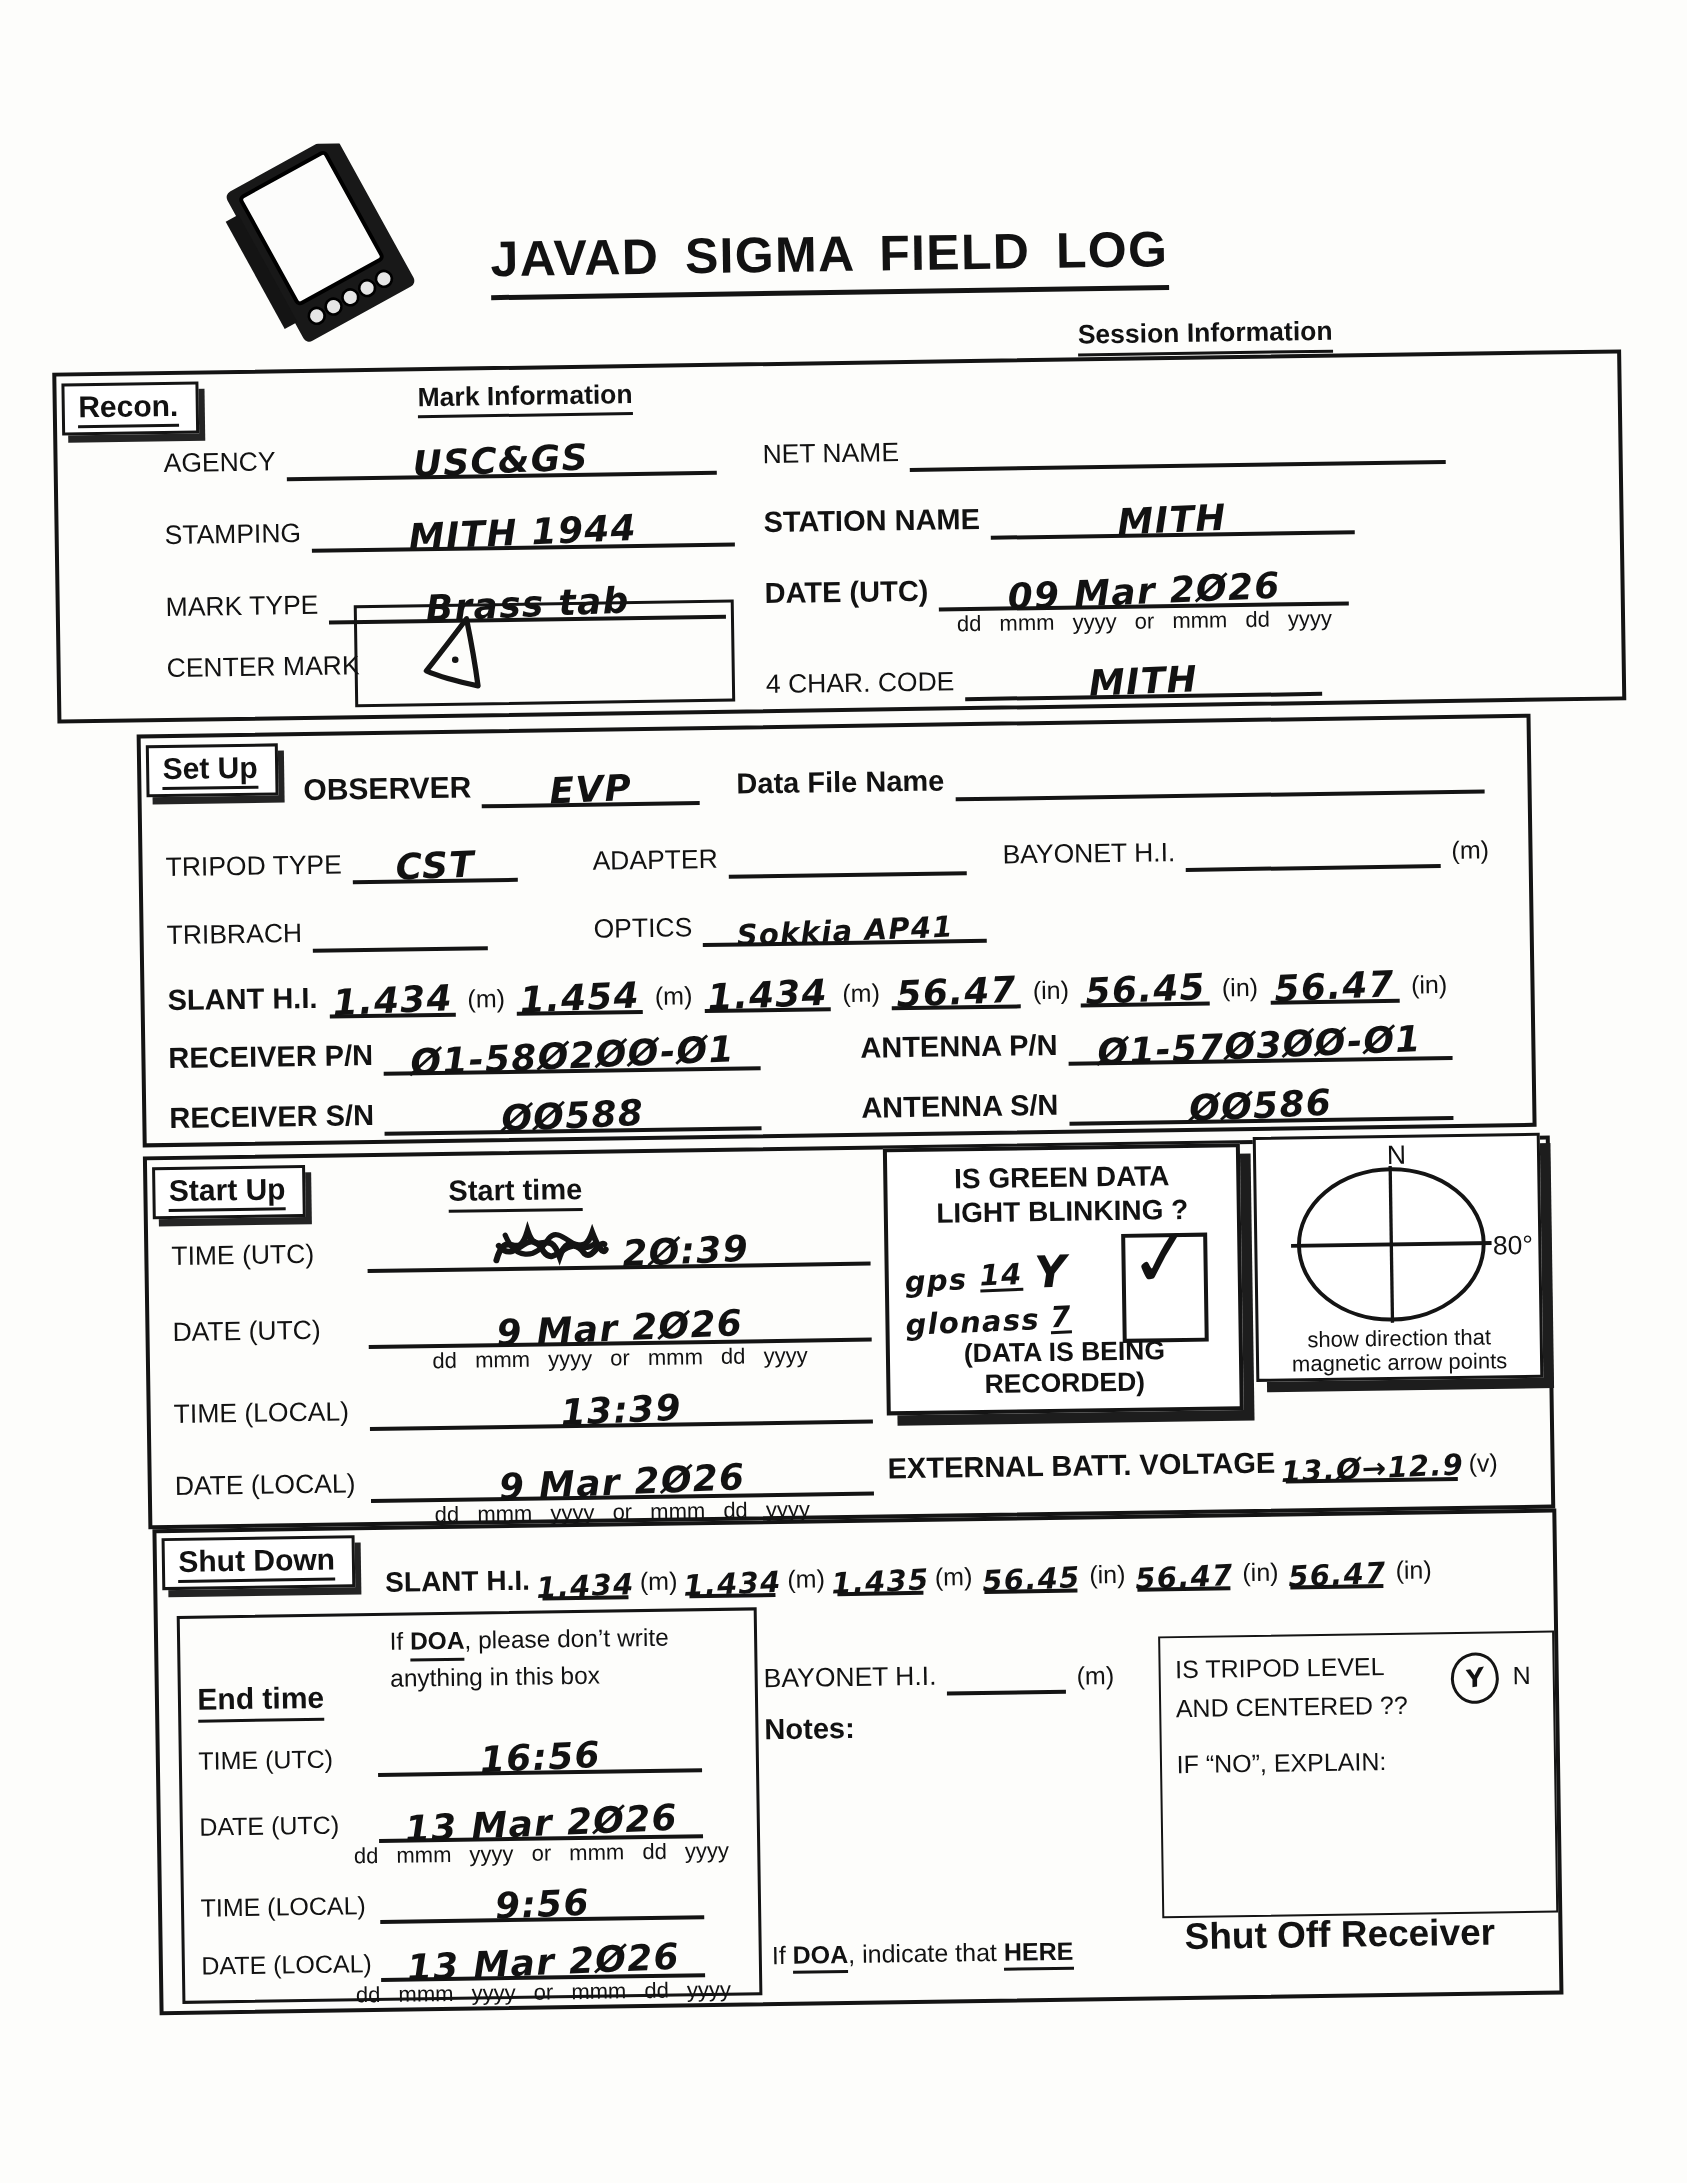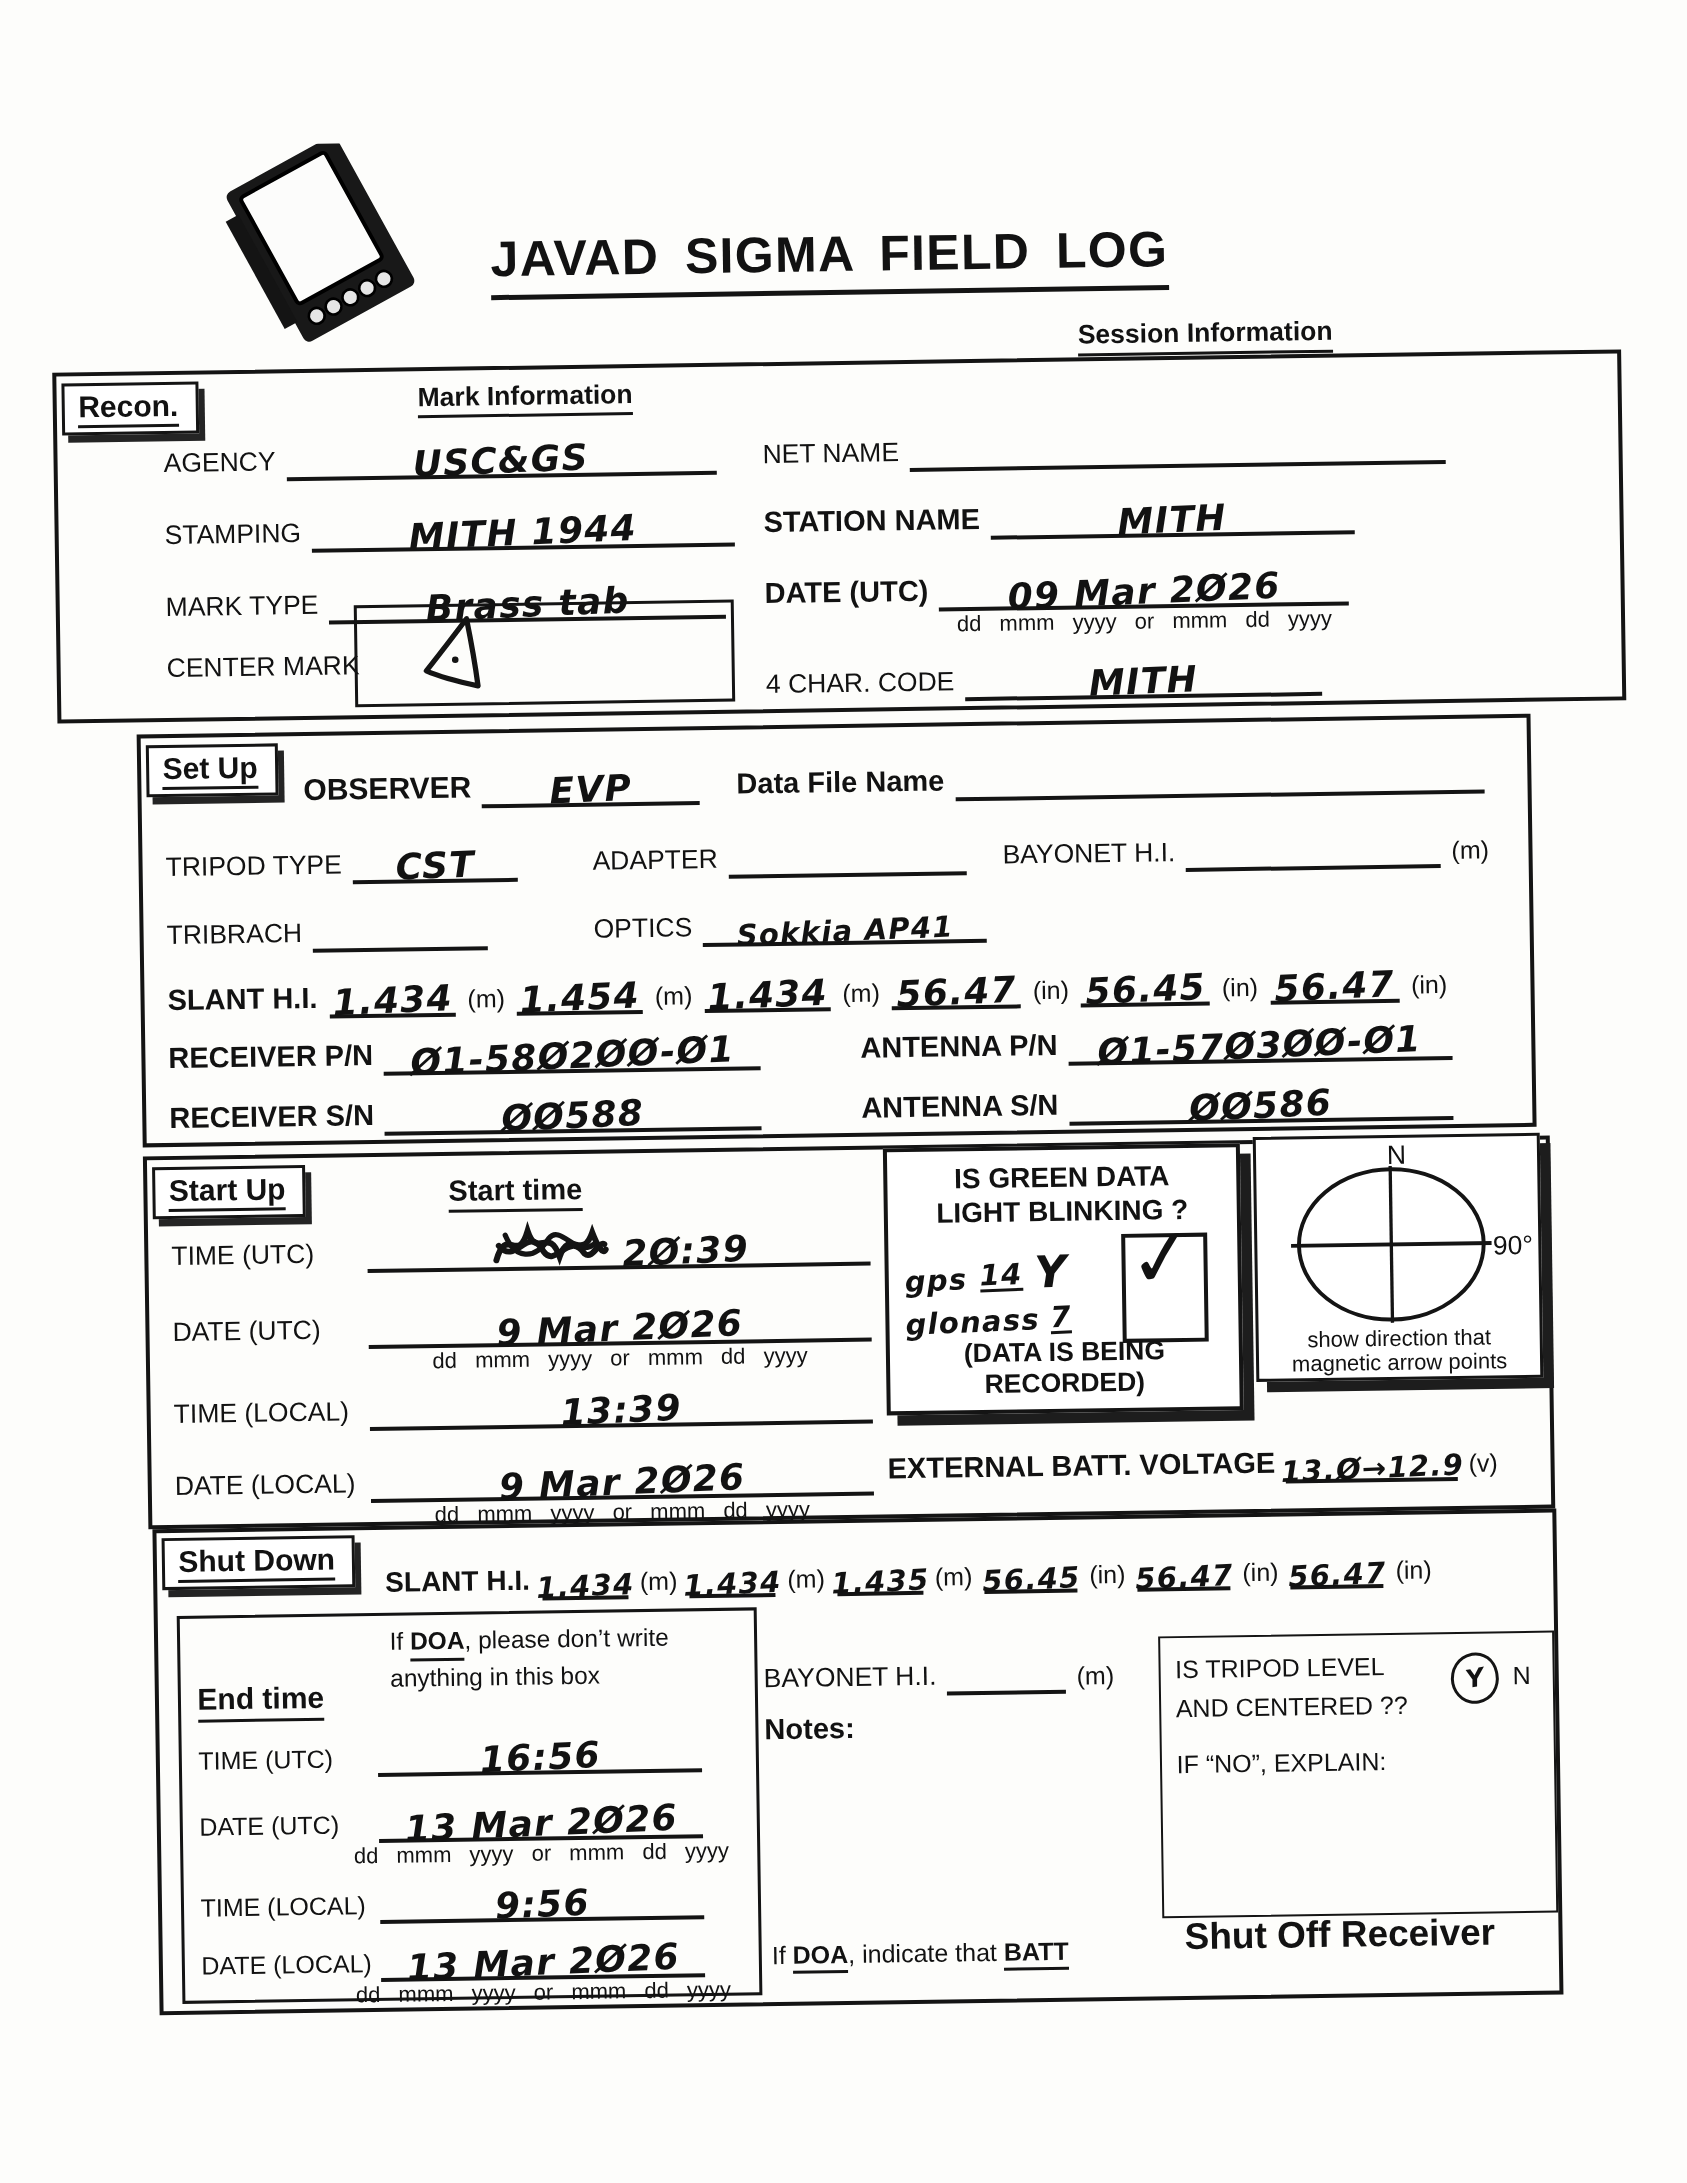--- a/index.html
+++ b/index.html
@@ -305,7 +305,7 @@
         <line x1="160" y1="0" x2="160" y2="238" stroke="#141414" stroke-width="5"></line>
         <line x1="8" y1="119" x2="312" y2="119" stroke="#141414" stroke-width="6"></line>
       </svg>
-      <div class="deg" style="right:5.3px;top:94px;">90°</div>
+      <div class="deg" style="right:5.3px;top:94px;">80°</div>
       <div class="center compass-cap" style="top:188px;">show direction that</div>
       <div class="center compass-cap" style="top:212px;">magnetic arrow points</div>
     </div>

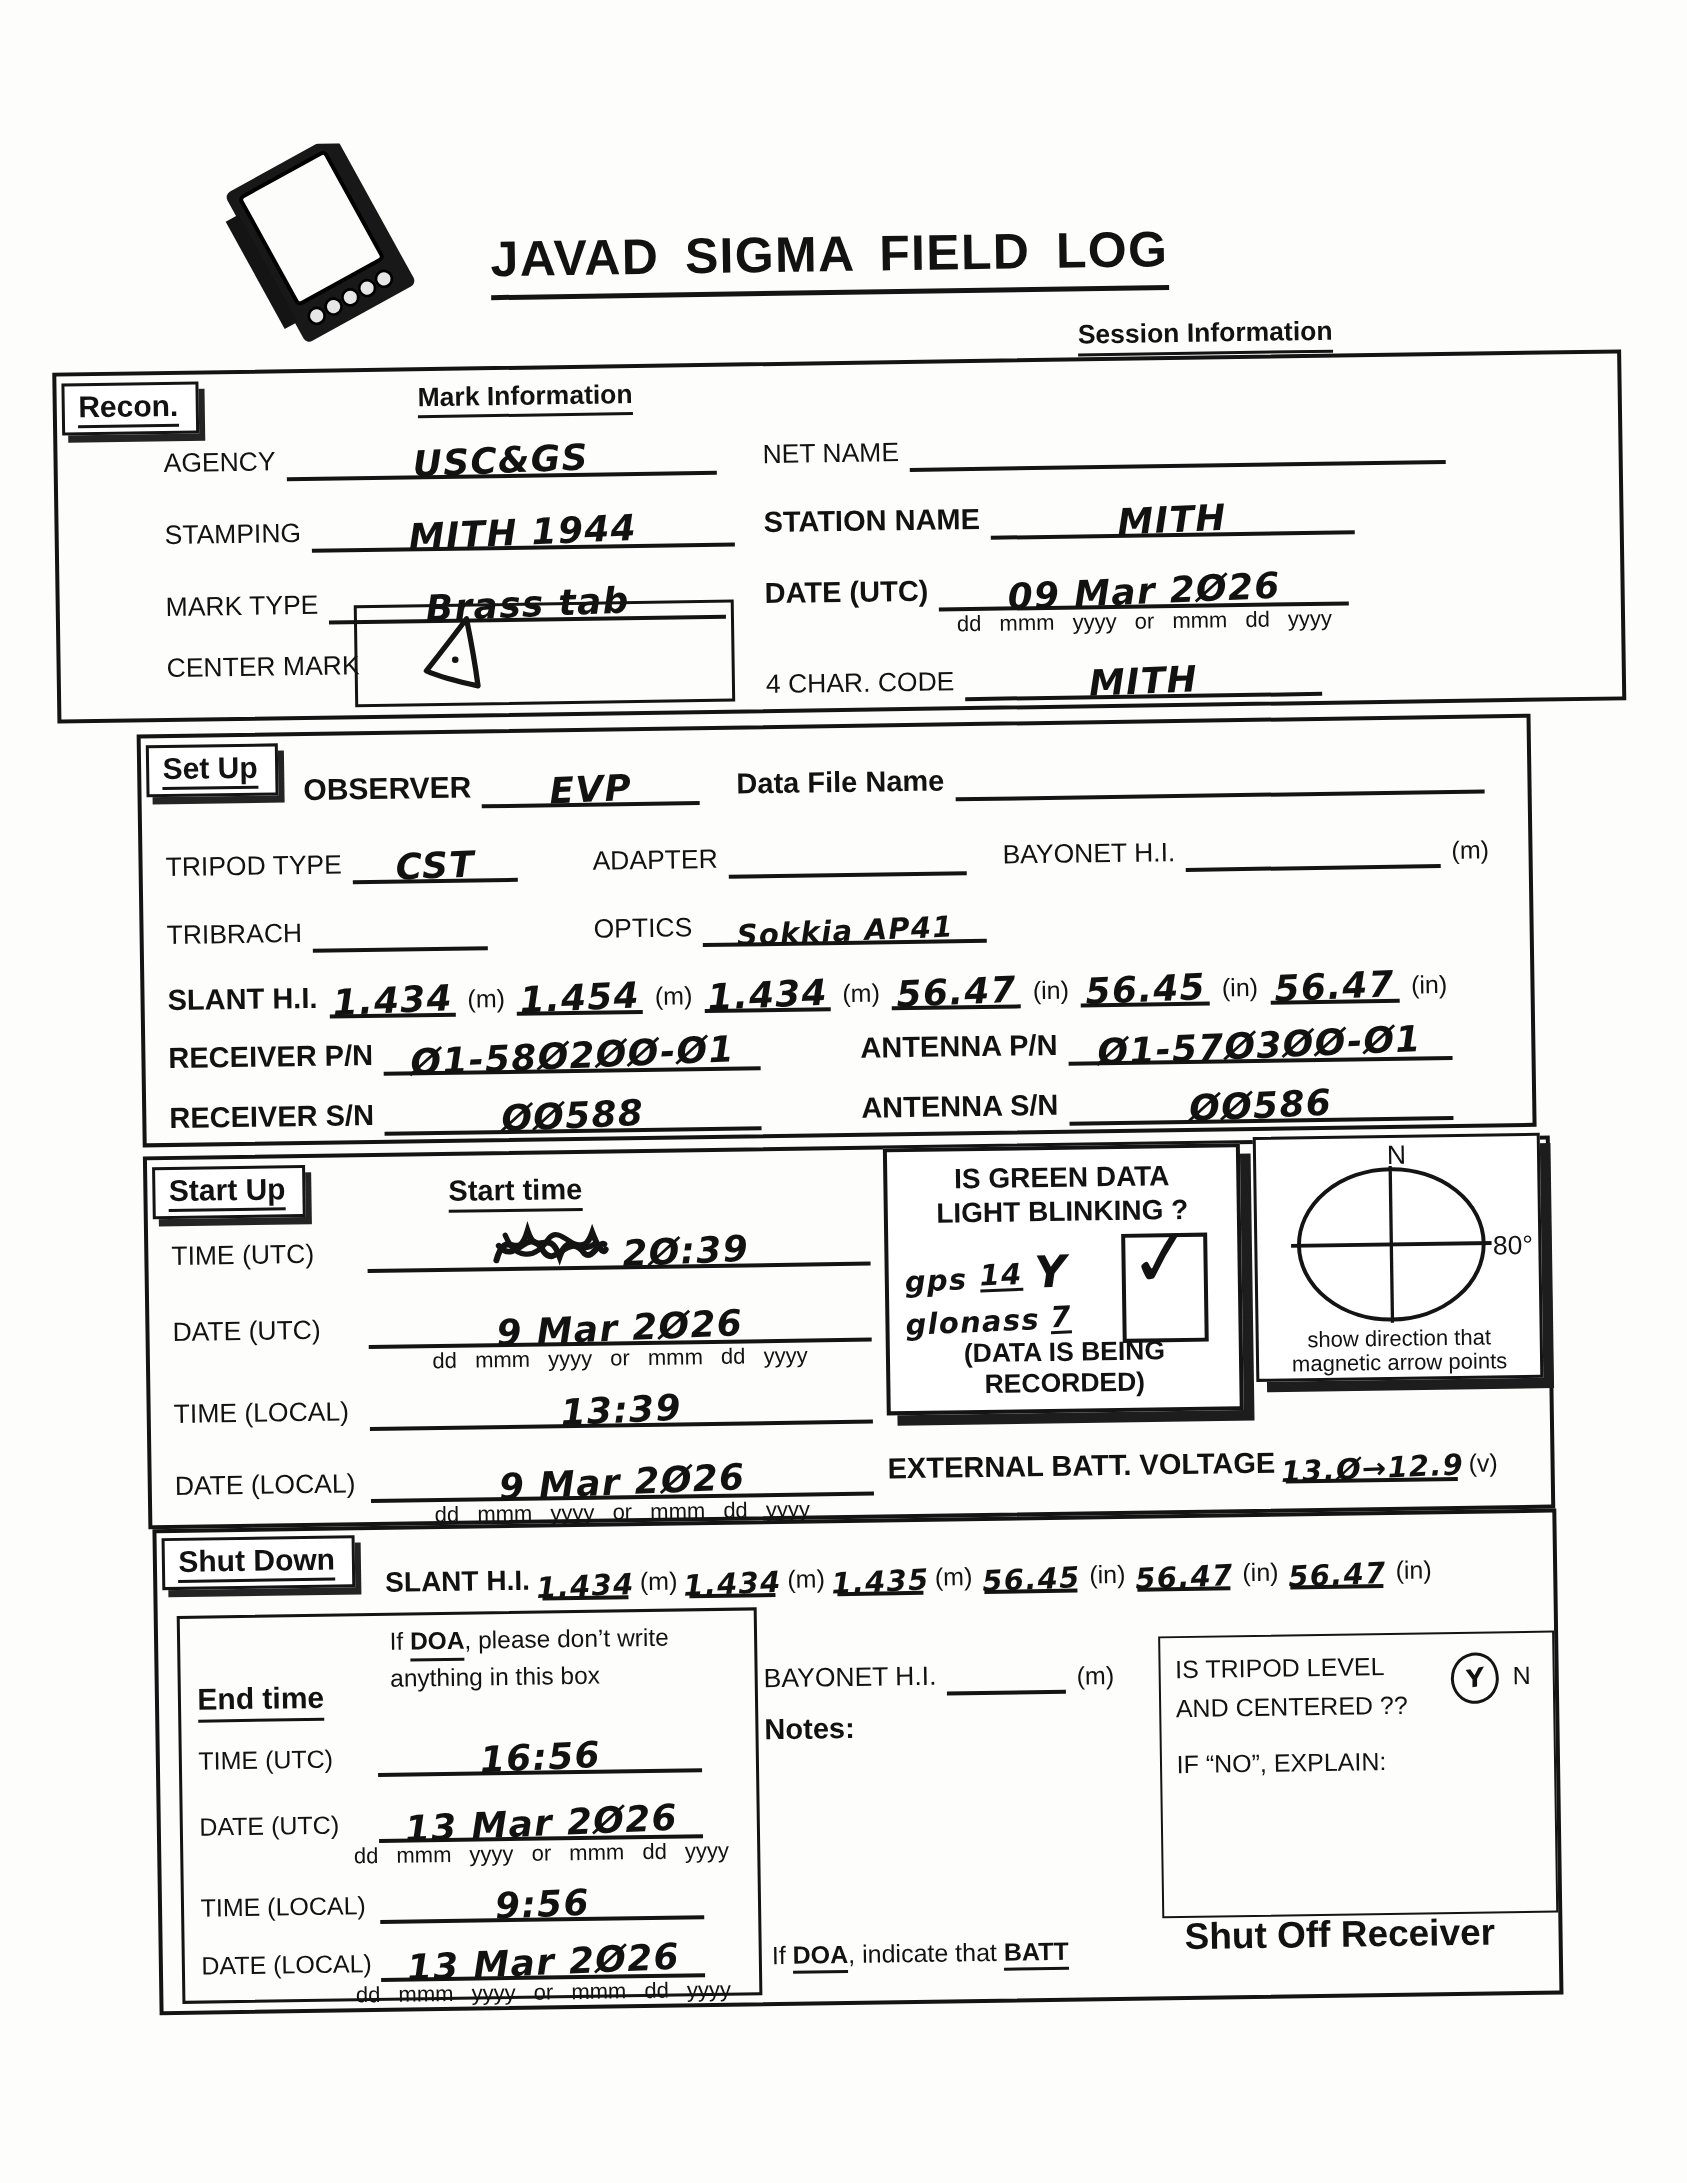--- a/index.html
+++ b/index.html
@@ -405,7 +405,7 @@
     </div>
 
     <div class="doahere" style="left:609px;top:417px;">
-      <span>If </span><span class="ul b" style="padding-bottom:0.7px;">DOA</span><span>, indicate that </span><span class="ul b" style="padding-bottom:0.7px;">BATT</span>
+      <span>If </span><span class="ul b" style="padding-bottom:0.7px;">DOA</span><span>, indicate that </span><span class="ul b" style="padding-bottom:0.7px;">HERE</span>
     </div>
     <div class="shutoff" style="left:1022px;top:398px;">Shut Off Receiver</div>
   </div>

